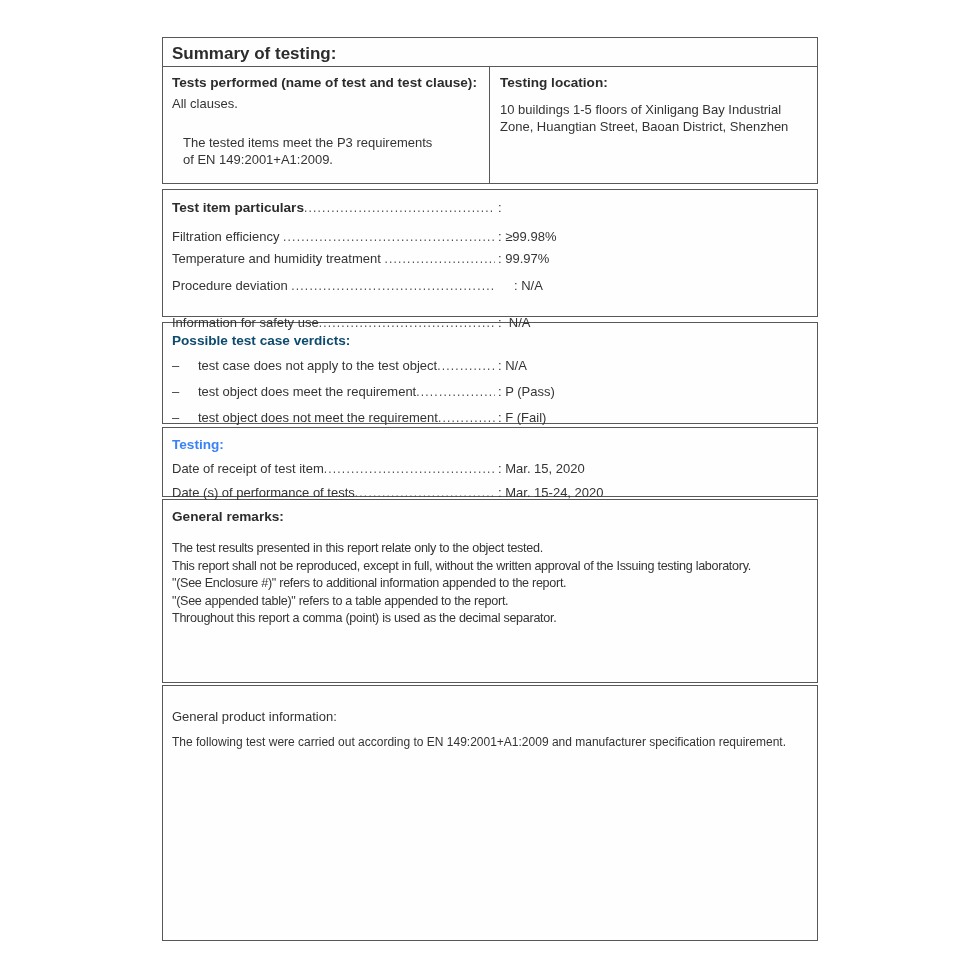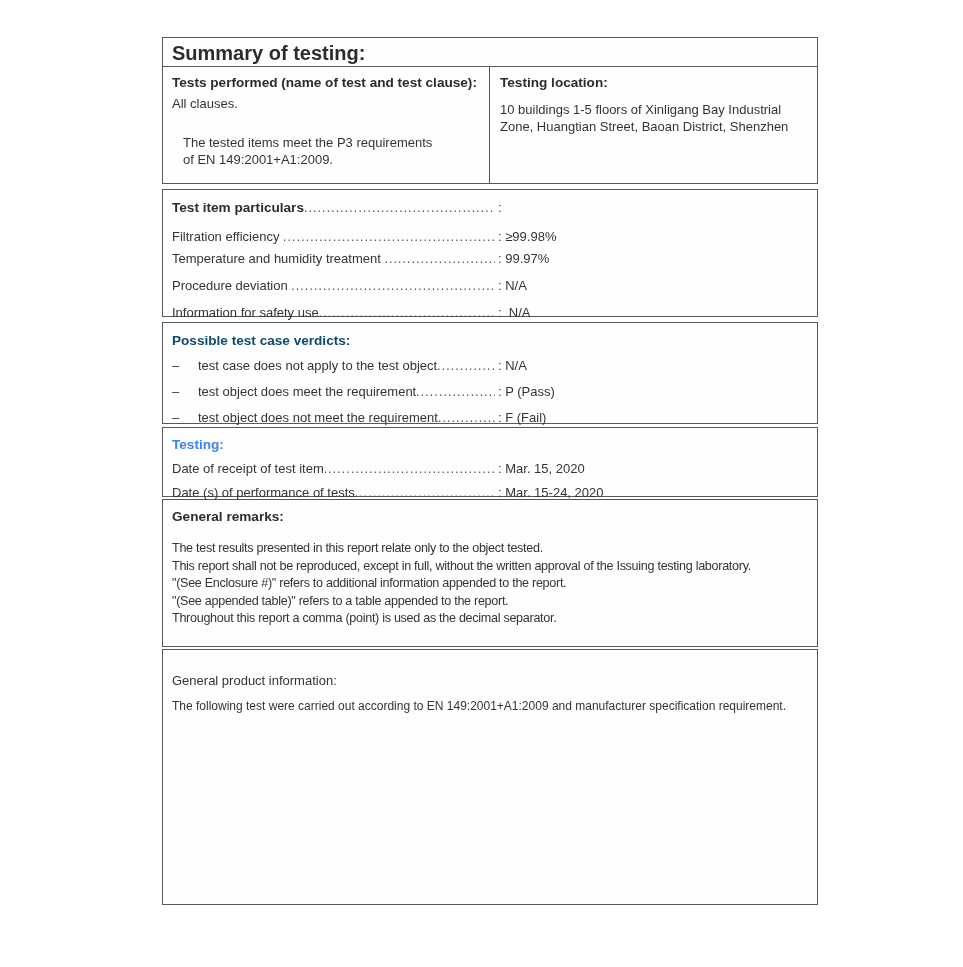--- a/index.html
+++ b/index.html
@@ -34,7 +34,7 @@
   .sec-summary {
     height: 31px;
     padding-top: 7px;
-    font-size: 20px;
+    font-size: 17px;
     font-weight: bold;
     color: #2c2c2c;
   }

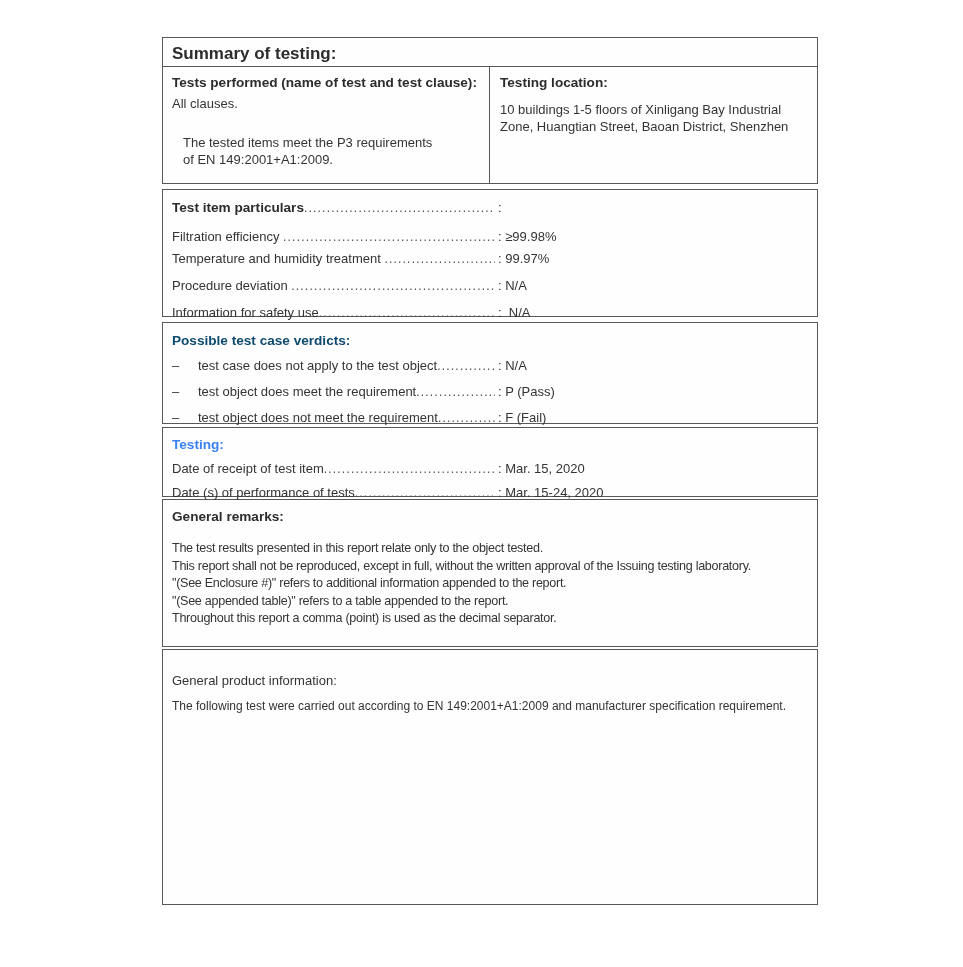--- a/index.html
+++ b/index.html
@@ -106,7 +106,7 @@
   .sec-particulars .hd-row .lbl { font-weight: bold; font-size: 13.6px; color: #2c2c2c; }
   .sec-particulars .r1 { margin-bottom: 4px; }
   .sec-particulars .r2 { margin-bottom: 9px; }
-  .sec-particulars .r3 { margin-bottom: 9px; }
+  .sec-particulars .r3 { margin-bottom: 19px; gap: 16px; }
 
   
   .sec-verdicts { margin-top: 5px; height: 102px; padding-top: 9px; }

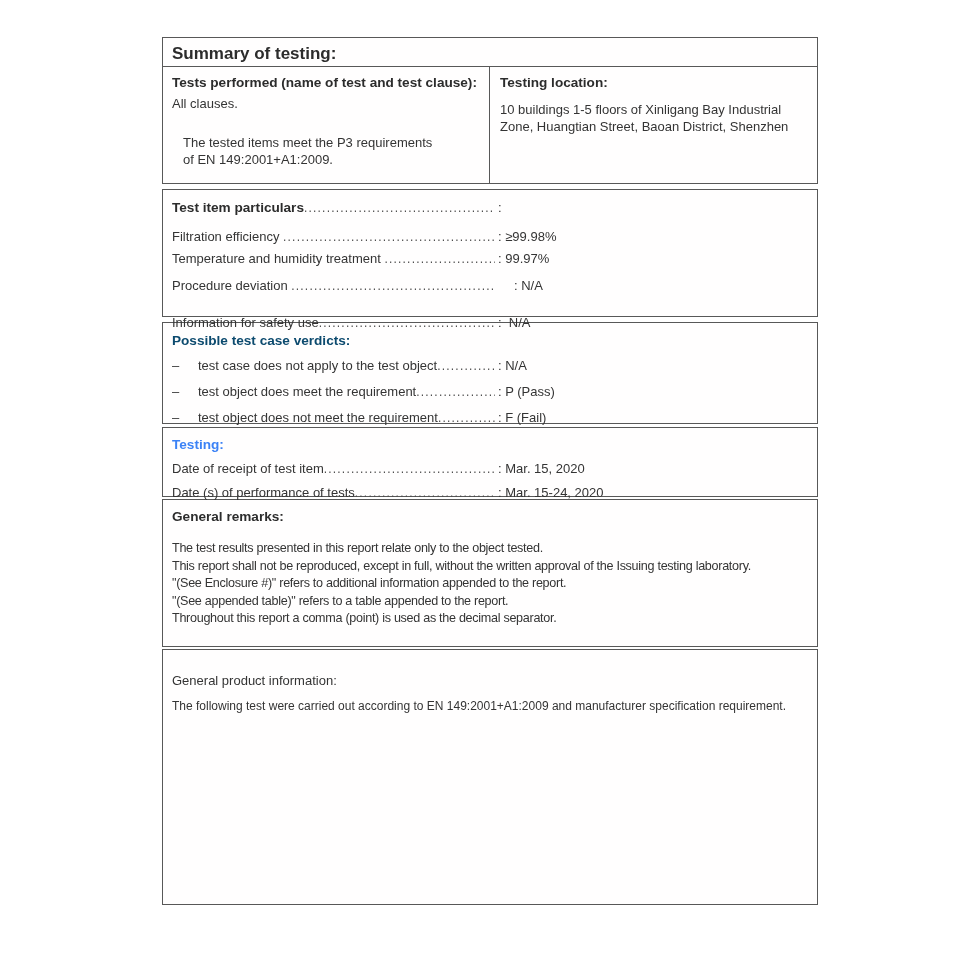--- a/index.html
+++ b/index.html
@@ -124,7 +124,7 @@
   .sec-testing .trow { margin-top: 6px; }
 
   
-  .sec-remarks { margin-top: 2px; height: 148px; padding-top: 8px; }
+  .sec-remarks { margin-top: 2px; height: 184px; padding-top: 8px; }
   .sec-remarks .title { font-weight: bold; font-size: 13.6px; color: #2c2c2c; margin-bottom: 15px; }
   .remark-line {
     font-size: 12.6px;

